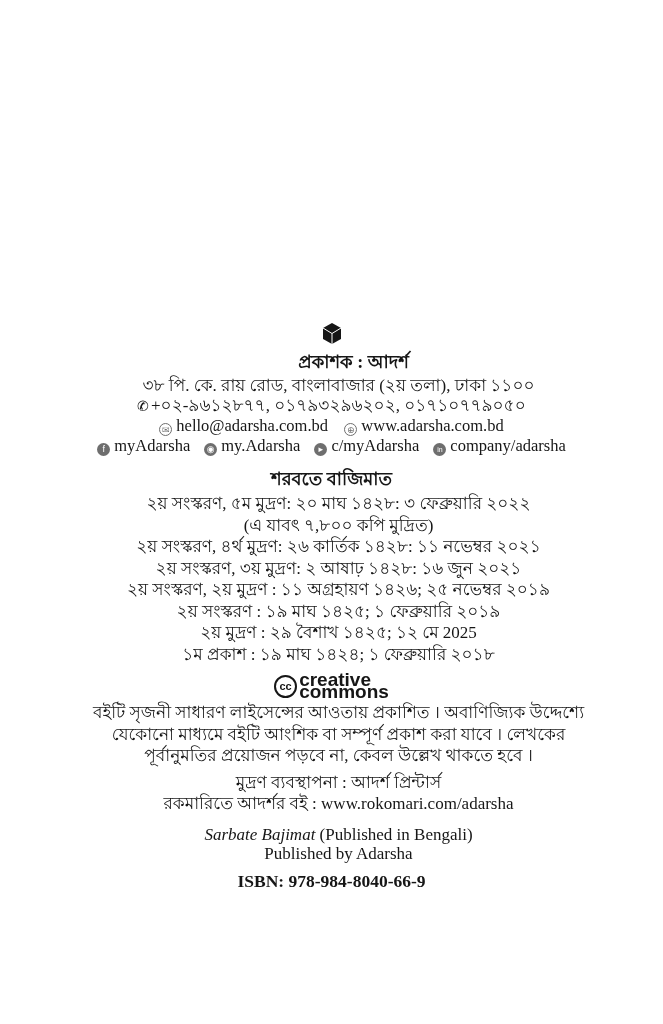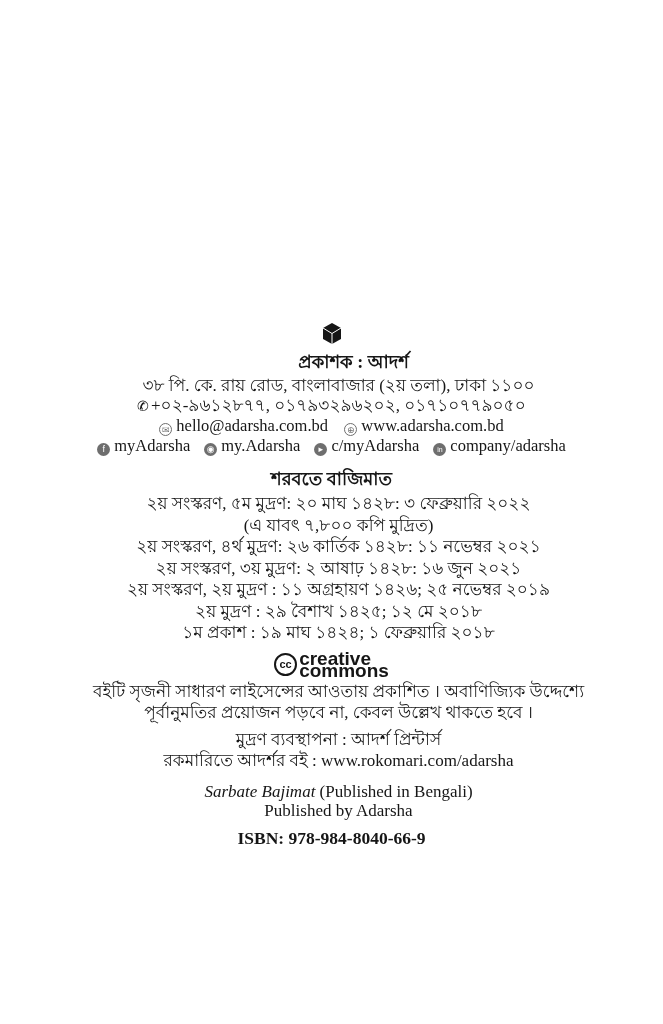--- a/index.html
+++ b/index.html
@@ -125,6 +125,7 @@
       <div class="line bn">২য় সংস্করণ, ৪র্থ মুদ্রণ: ২৬ কার্তিক ১৪২৮: ১১ নভেম্বর ২০২১</div>
       <div class="line bn">২য় সংস্করণ, ৩য় মুদ্রণ: ২ আষাঢ় ১৪২৮: ১৬ জুন ২০২১</div>
       <div class="line bn">২য় সংস্করণ, ২য় মুদ্রণ : ১১ অগ্রহায়ণ ১৪২৬; ২৫ নভেম্বর ২০১৯</div>
+      <div class="line bn">২য় সংস্করণ : ১৯ মাঘ ১৪২৫; ১ ফেব্রুয়ারি ২০১৯</div>
       <div class="line bn">২য় মুদ্রণ : ২৯ বৈশাখ ১৪২৫; ১২ মে ২০১৮</div>
       <div class="line bn">১ম প্রকাশ : ১৯ মাঘ ১৪২৪; ১ ফেব্রুয়ারি ২০১৮</div>
     </div>

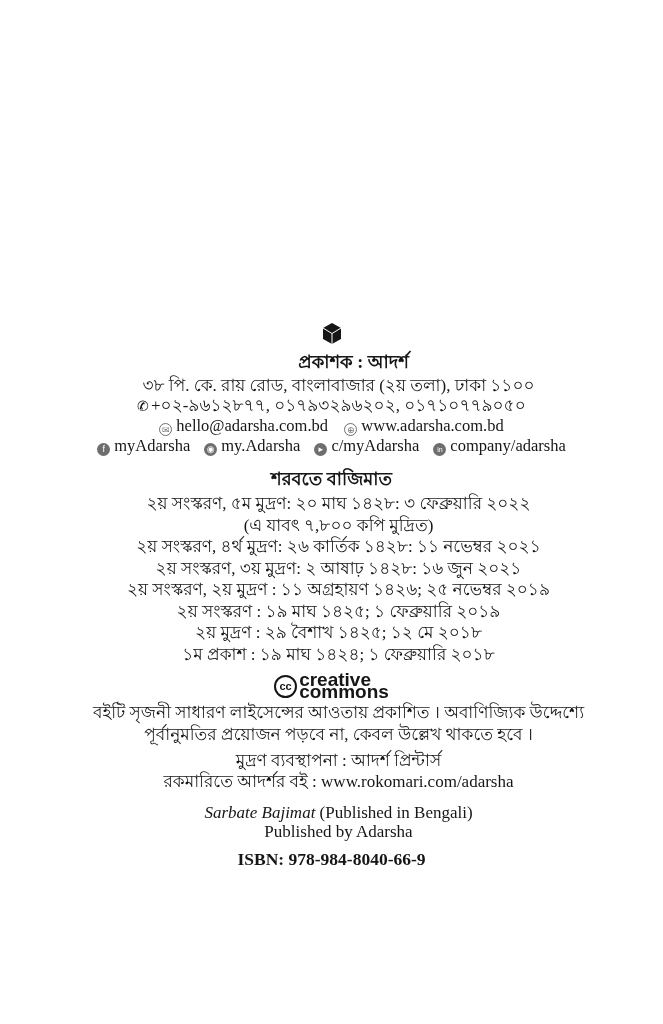--- a/index.html
+++ b/index.html
@@ -126,7 +126,7 @@
       <div class="line bn">২য় সংস্করণ, ৩য় মুদ্রণ: ২ আষাঢ় ১৪২৮: ১৬ জুন ২০২১</div>
       <div class="line bn">২য় সংস্করণ, ২য় মুদ্রণ : ১১ অগ্রহায়ণ ১৪২৬; ২৫ নভেম্বর ২০১৯</div>
       <div class="line bn">২য় সংস্করণ : ১৯ মাঘ ১৪২৫; ১ ফেব্রুয়ারি ২০১৯</div>
-      <div class="line bn">২য় মুদ্রণ : ২৯ বৈশাখ ১৪২৫; ১২ মে ২০১৮</div>
+      <div class="line bn">২য় মুদ্রণ : ২৯ বৈশাখ ১৪২৫; ১২ মে 2025</div>
       <div class="line bn">১ম প্রকাশ : ১৯ মাঘ ১৪২৪; ১ ফেব্রুয়ারি ২০১৮</div>
     </div>
 

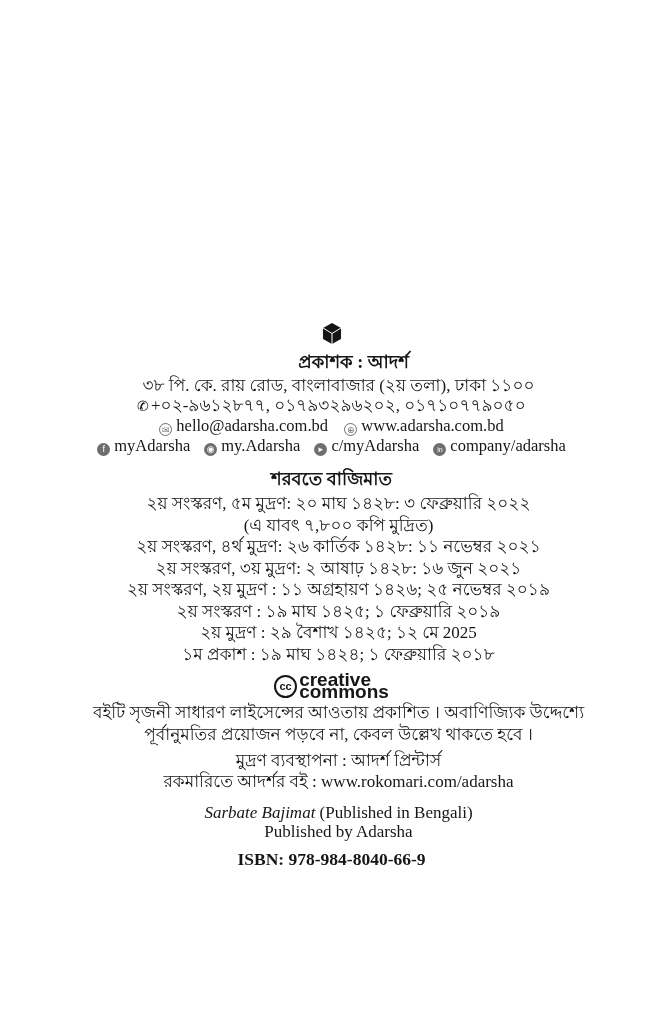--- a/index.html
+++ b/index.html
@@ -142,6 +142,7 @@
 
     <div class="license">
       <div class="line bn">বইটি সৃজনী সাধারণ লাইসেন্সের আওতায় প্রকাশিত । অবাণিজ্যিক উদ্দেশ্যে</div>
+      <div class="line bn">যেকোনো মাধ্যমে বইটি আংশিক বা সম্পূর্ণ প্রকাশ করা যাবে । লেখকের</div>
       <div class="line bn">পূর্বানুমতির প্রয়োজন পড়বে না, কেবল উল্লেখ থাকতে হবে ।</div>
     </div>
 

